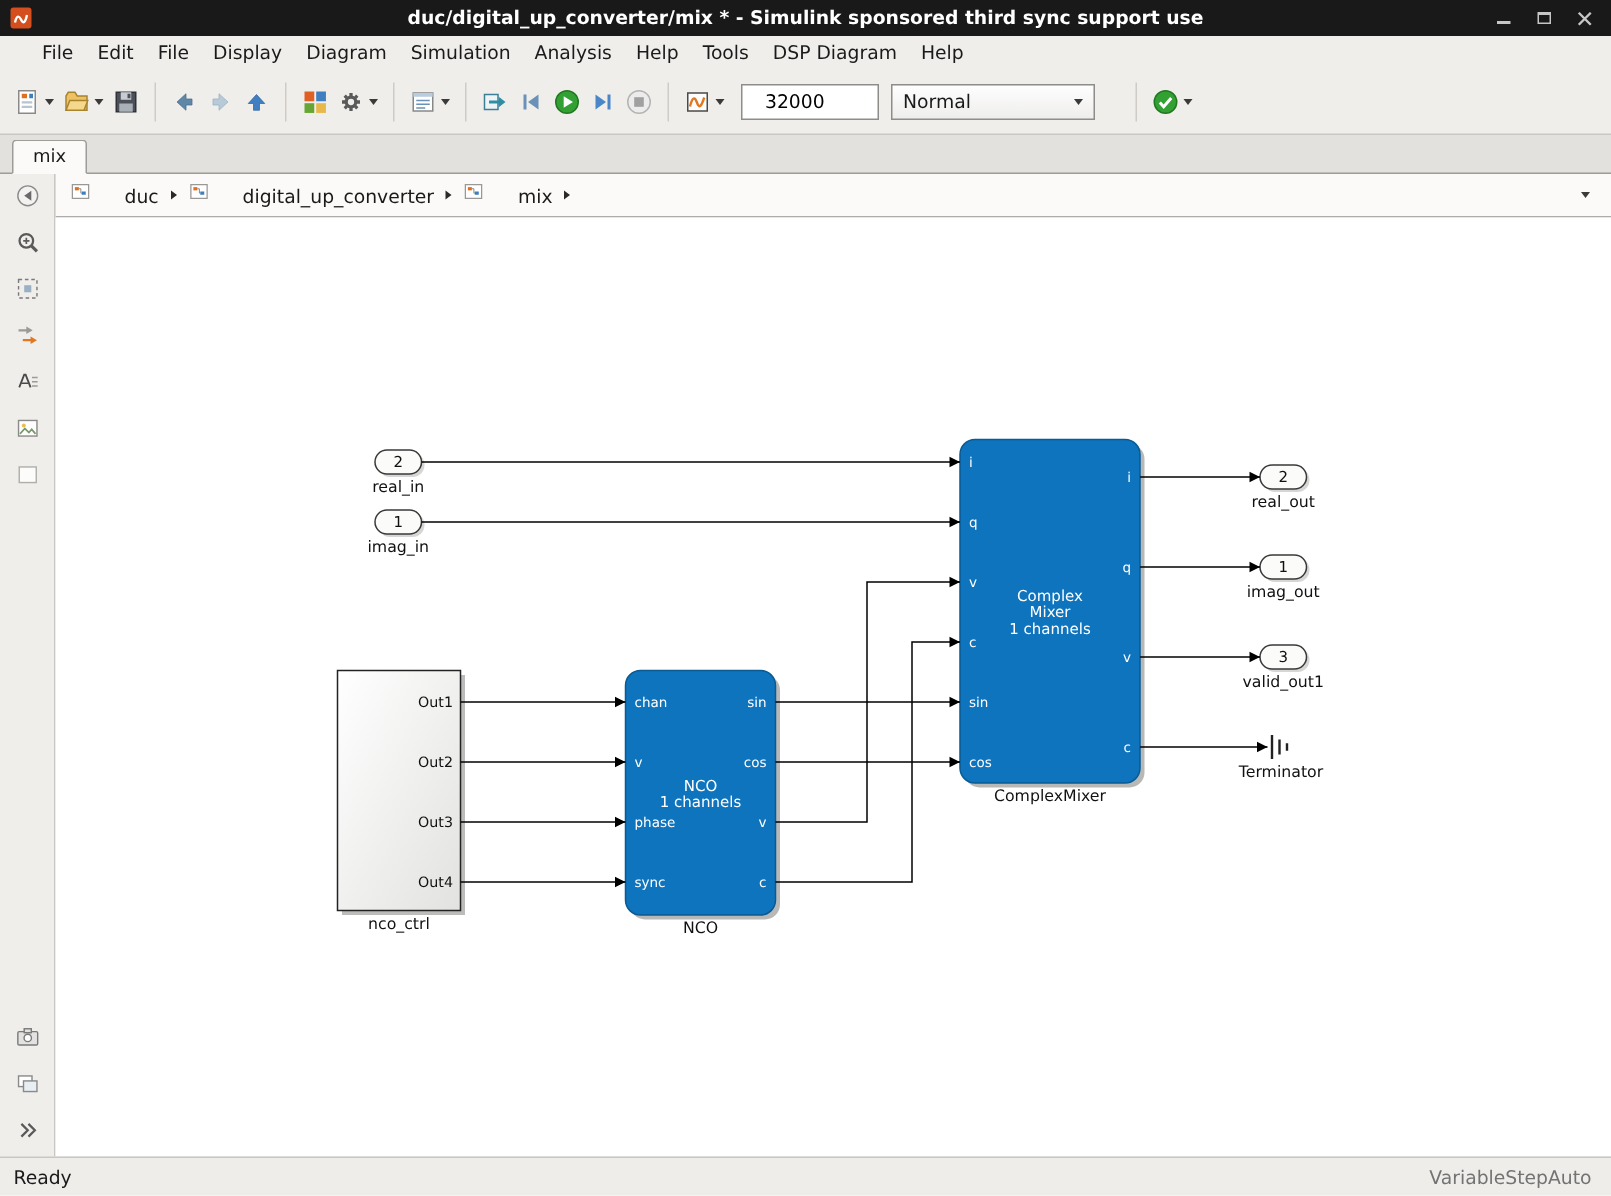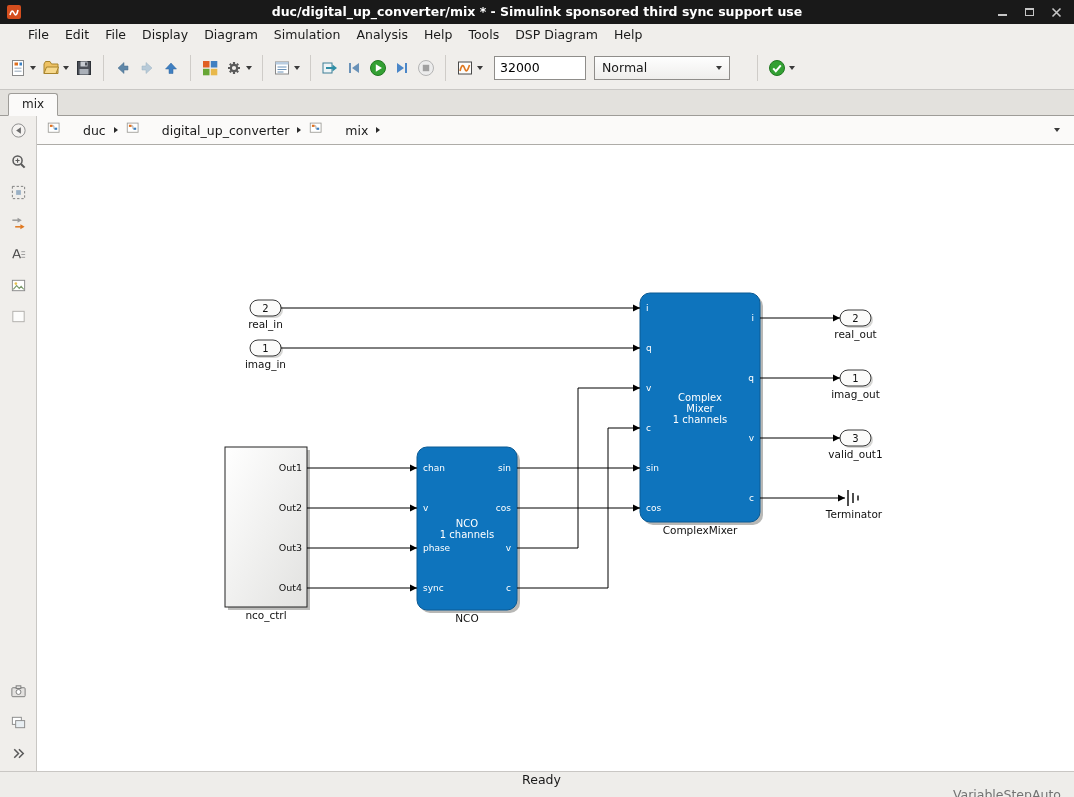--- a/index.html
+++ b/index.html
@@ -33,7 +33,7 @@
   .caret { width:0; height:0; border-left:3.5px solid transparent; border-right:3.5px solid transparent;
     border-top:4px solid #3a3a3a; margin-left:3px; }
   .stop-time { width:92px; height:24px; border:1px solid #8f8d8a; background:#fff;
-    font:12.5px "DejaVu Sans","Liberation Sans",sans-serif; padding:0 5px; margin:0 8px; }
+    font:12.5px "DejaVu Sans","Liberation Sans",sans-serif; padding:0 15px; margin:0 8px; }
   .combo { width:136px; height:24px; border:1px solid #8f8d8a;
     background:linear-gradient(#fefefe,#efeeec); display:flex; align-items:center;
     padding-left:7px; margin-right:20px; }

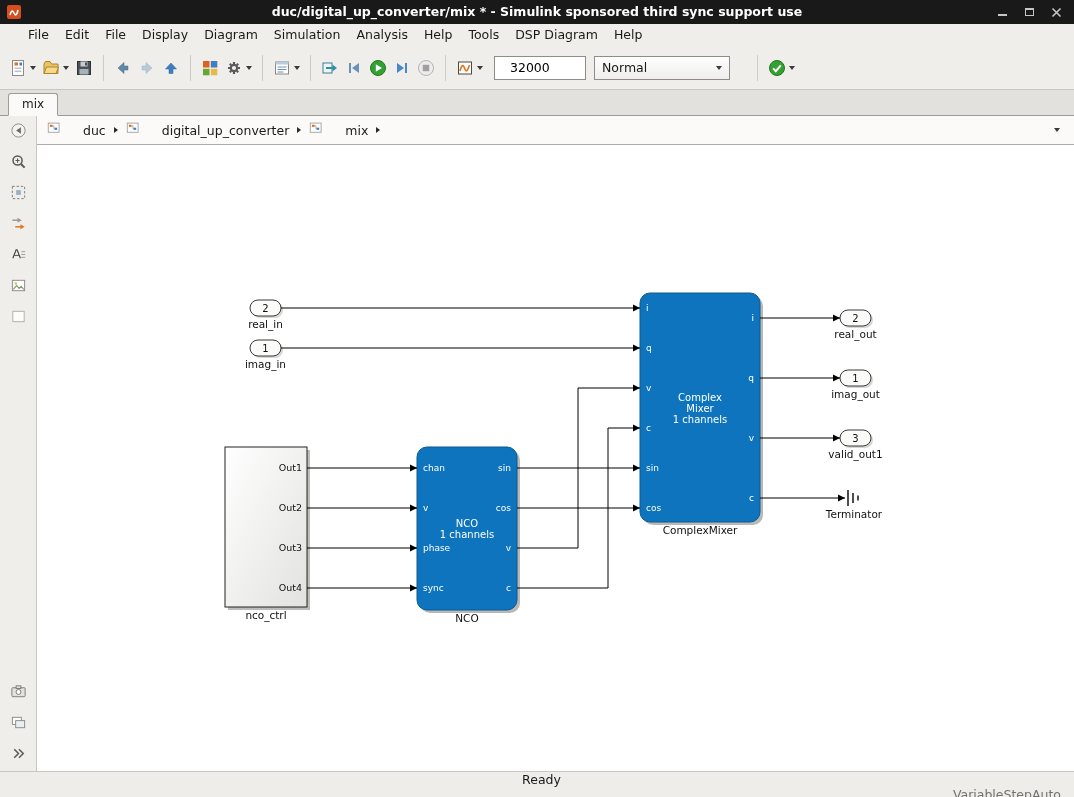--- a/index.html
+++ b/index.html
@@ -62,7 +62,7 @@
   .canvas svg { display:block; }
   
   .statusbar { position:absolute; bottom:0; left:0; right:0; height:26px; background:#eeedea;
-    border-top:1px solid #c9c7c4; display:flex; align-items:center;flex-direction:column; }
+    border-top:1px solid #c9c7c4; display:flex; align-items:center; }
   .status-left { padding-left:9px; }
   .status-zoom { position:absolute; left:0; right:0; text-align:center; }
   .status-right { margin-left:auto; padding-right:13px; color:#737373; z-index:1; }

